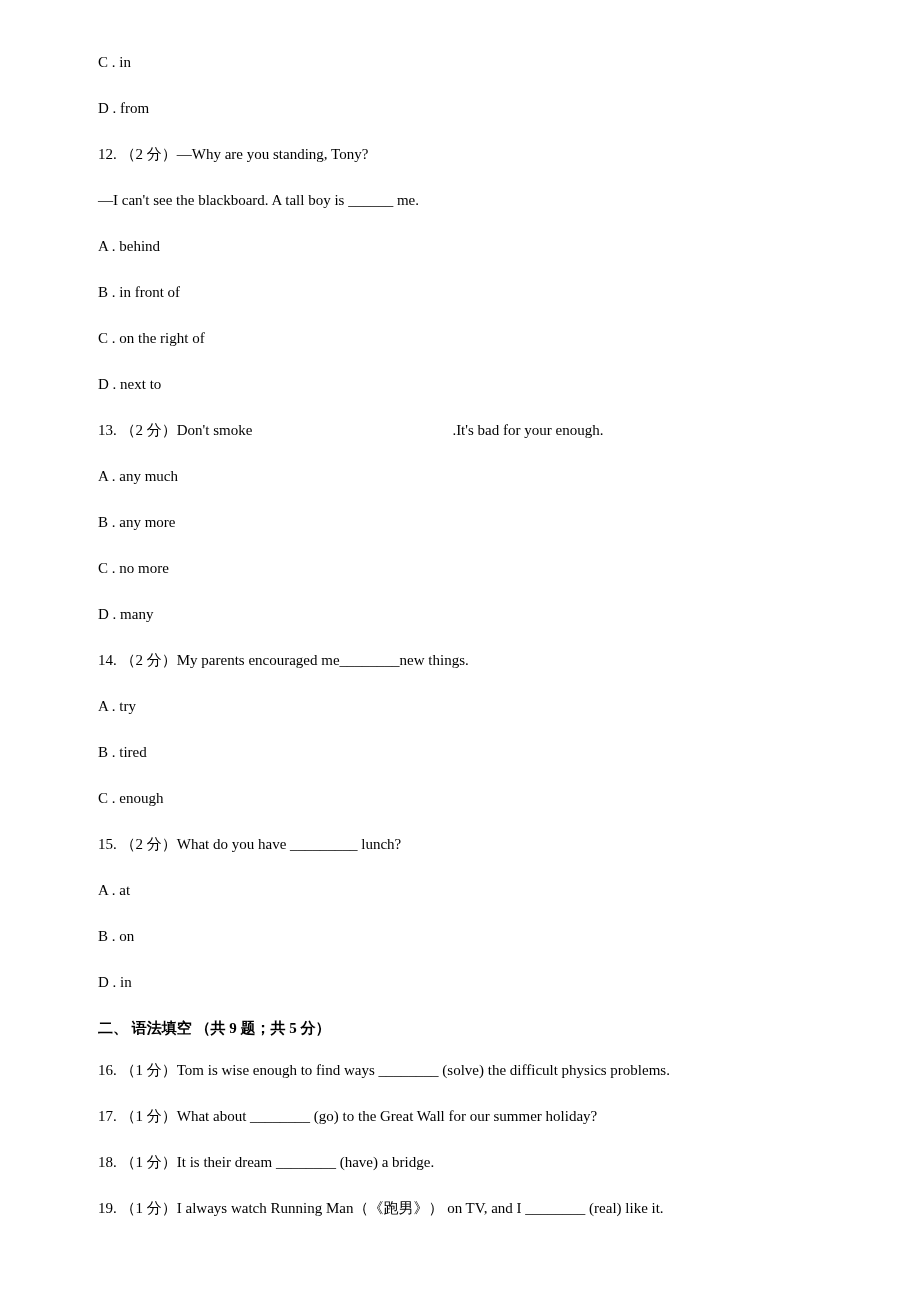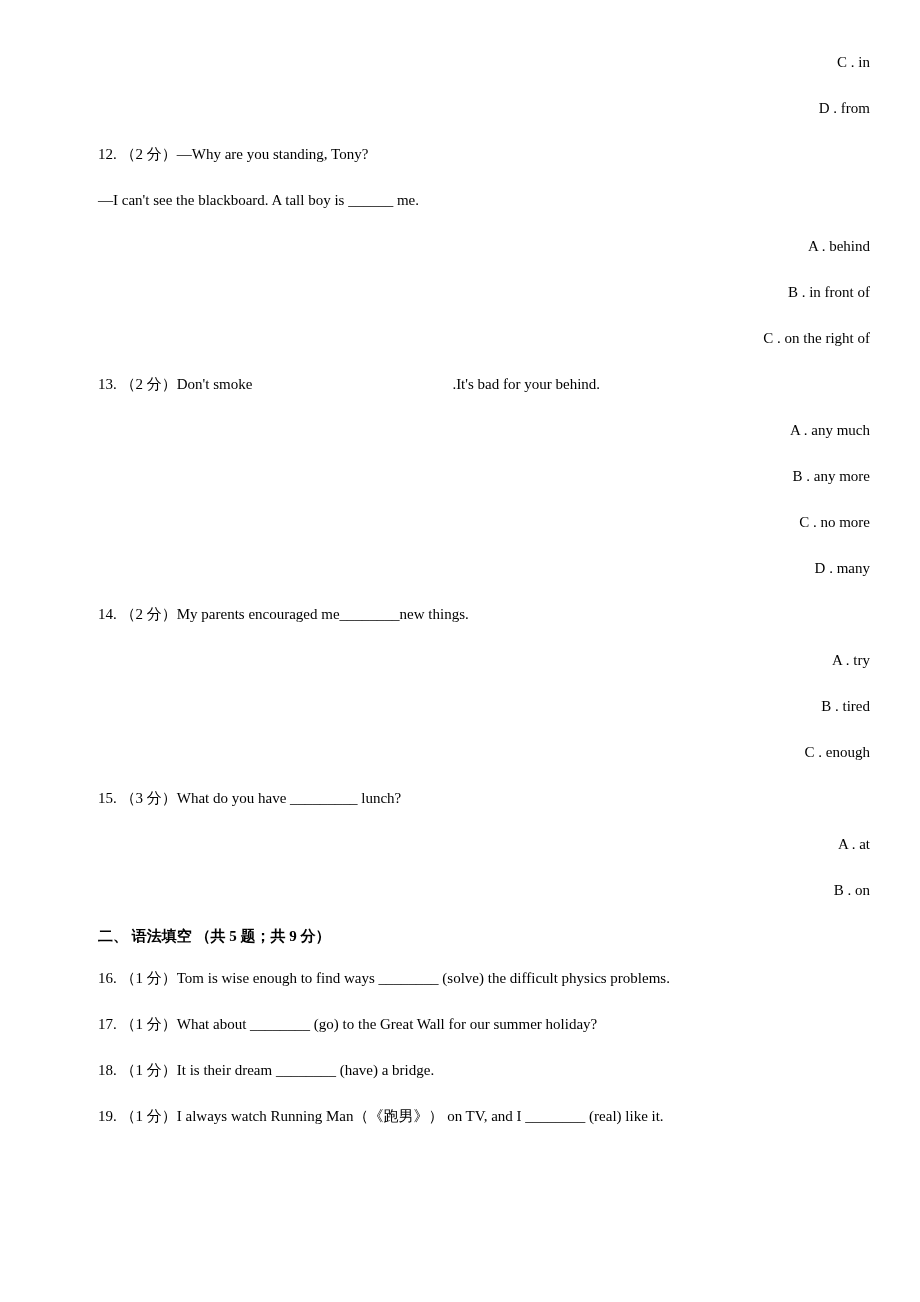--- a/index.html
+++ b/index.html
@@ -20,7 +20,6 @@
     }
     .option {
       margin-bottom: 22px;
-      text-align: right;
     }
     .section-header {
       font-weight: bold;

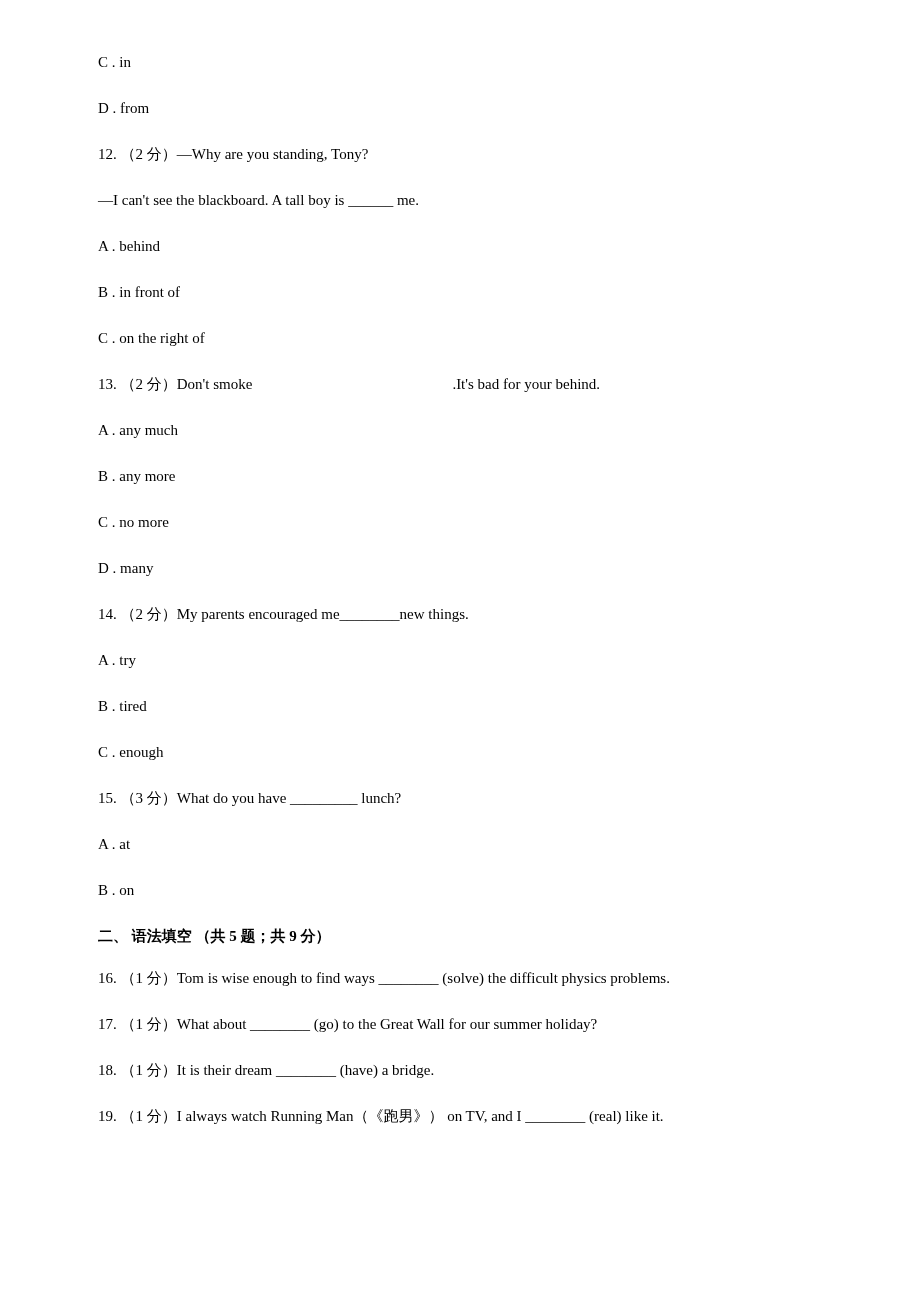--- a/index.html
+++ b/index.html
@@ -44,6 +44,7 @@
   <div class="option">A . behind</div>
   <div class="option">B . in front of</div>
   <div class="option">C . on the right of</div>
+  <div class="option">D . next to</div>
 
   <div class="para">
     <span>13. （2 分）Don't smoke</span><span class="blank-long"></span><span>.It's bad for your behind.</span>

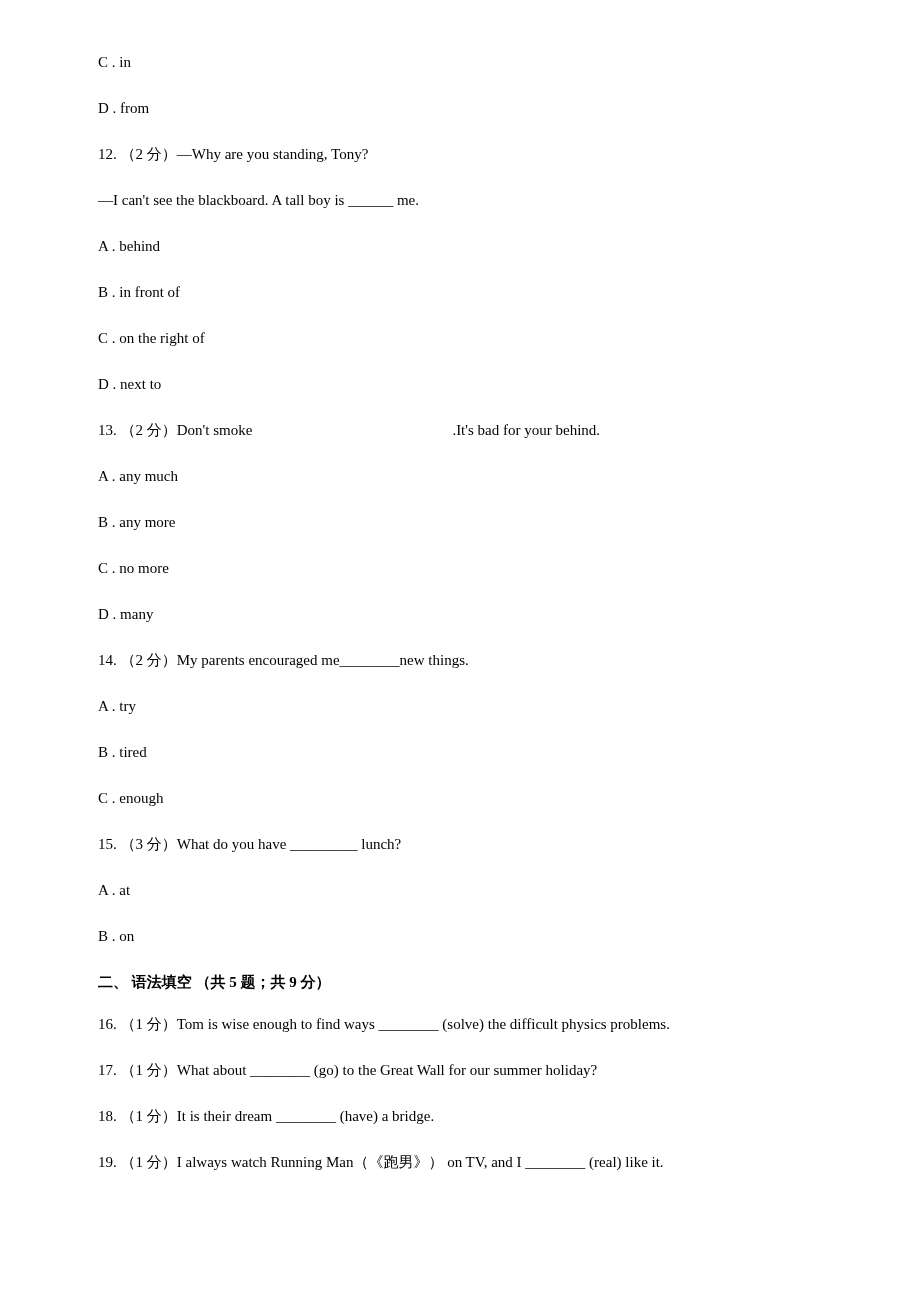--- a/index.html
+++ b/index.html
@@ -47,7 +47,7 @@
   <div class="option">D . next to</div>
 
   <div class="para">
-    <span>13. （2 分）Don't smoke</span><span class="blank-long"></span><span>.It's bad for your behind.</span>
+    <span>13. （2 分）Don't smoke</span><span class="blank-long"></span><span>.It's bad for your enough.</span>
   </div>
   <div class="option">A . any much</div>
   <div class="option">B . any more</div>

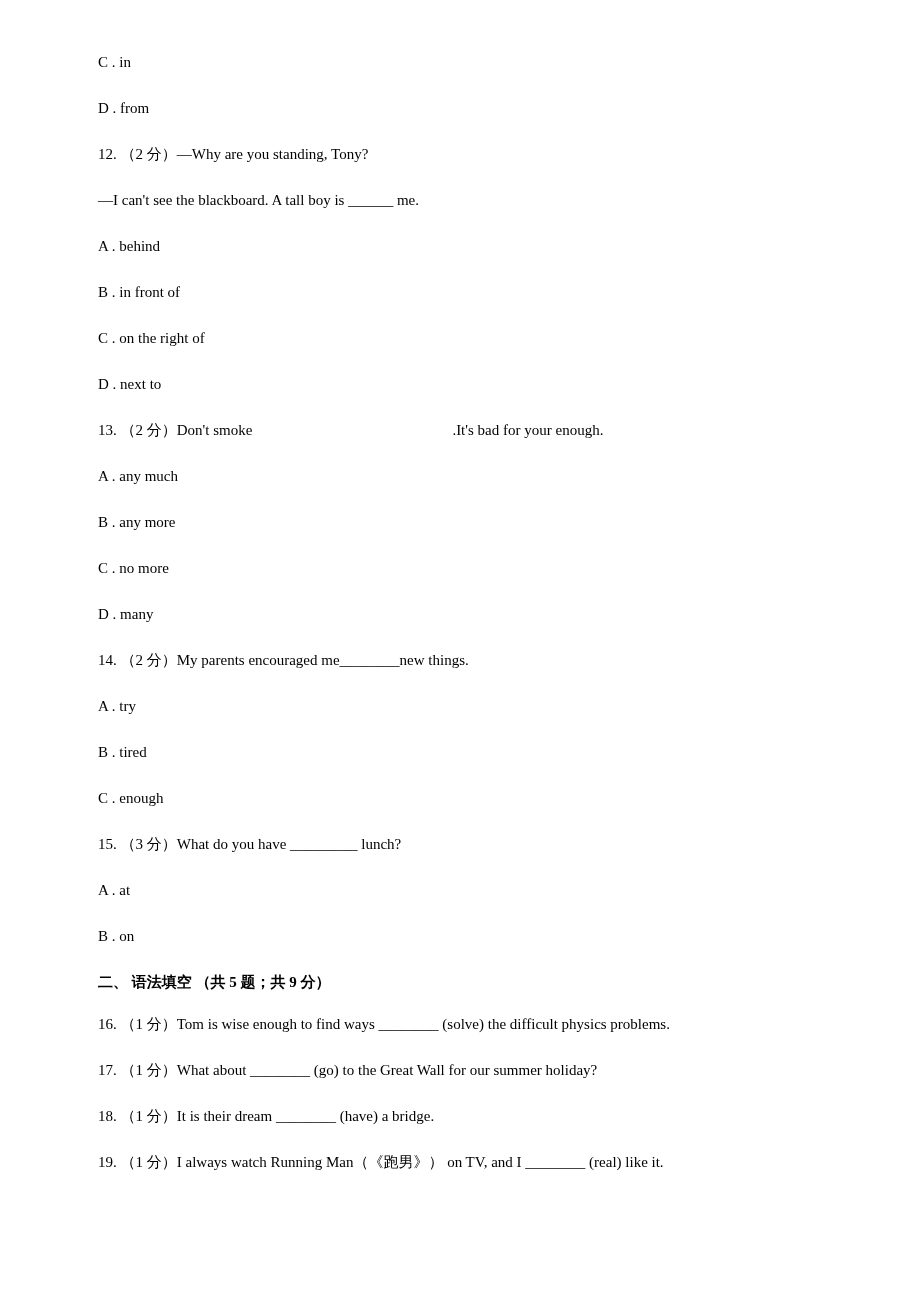--- a/index.html
+++ b/index.html
@@ -59,7 +59,7 @@
   <div class="option">B . tired</div>
   <div class="option">C . enough</div>
 
-  <div class="para">15. （3 分）What do you have _________ lunch?</div>
+  <div class="para">15. （2 分）What do you have _________ lunch?</div>
   <div class="option">A . at</div>
   <div class="option">B . on</div>
 

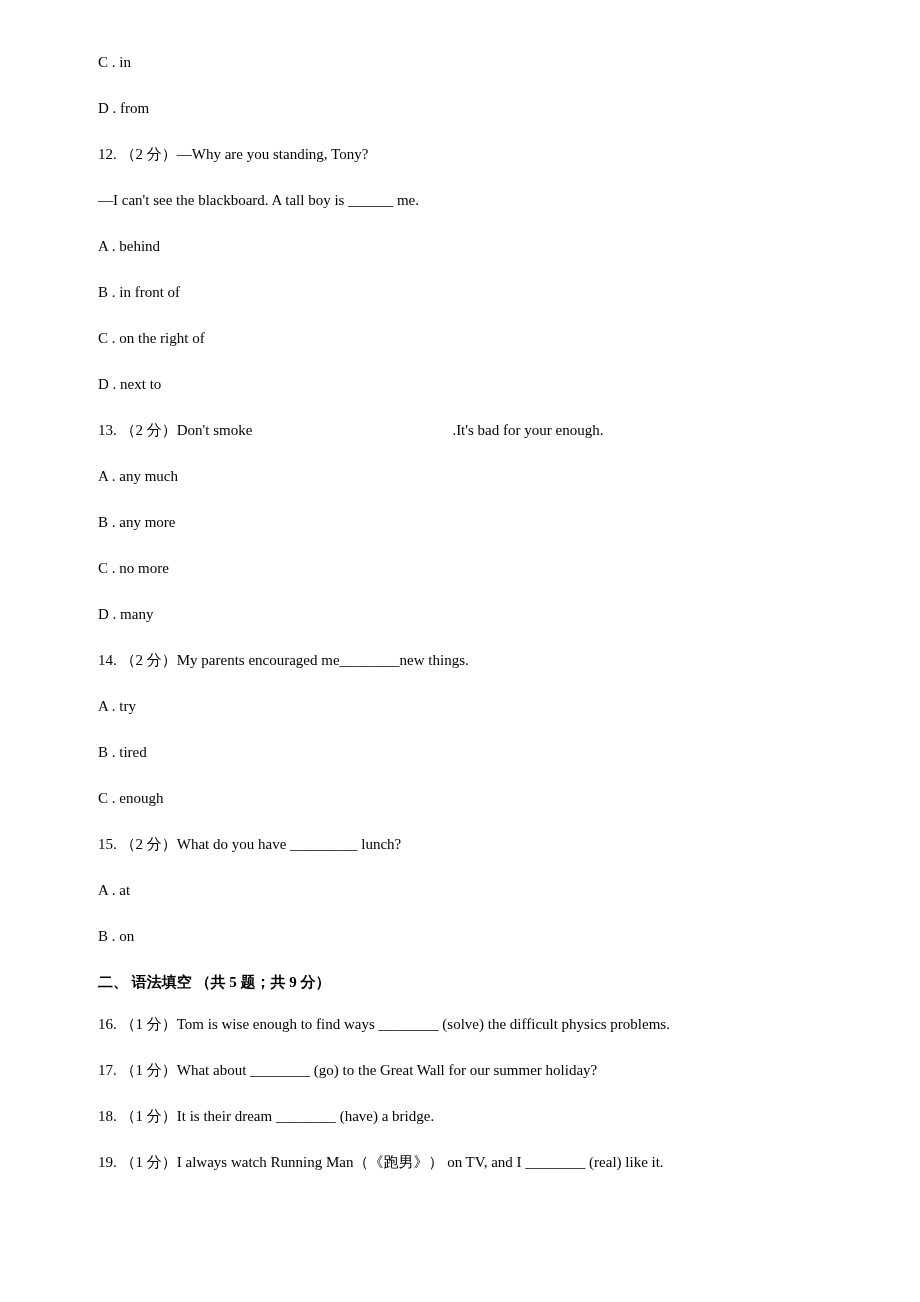--- a/index.html
+++ b/index.html
@@ -62,6 +62,7 @@
   <div class="para">15. （2 分）What do you have _________ lunch?</div>
   <div class="option">A . at</div>
   <div class="option">B . on</div>
+  <div class="option">D . in</div>
 
   <div class="section-header">二、 语法填空 （共 5 题；共 9 分）</div>
 

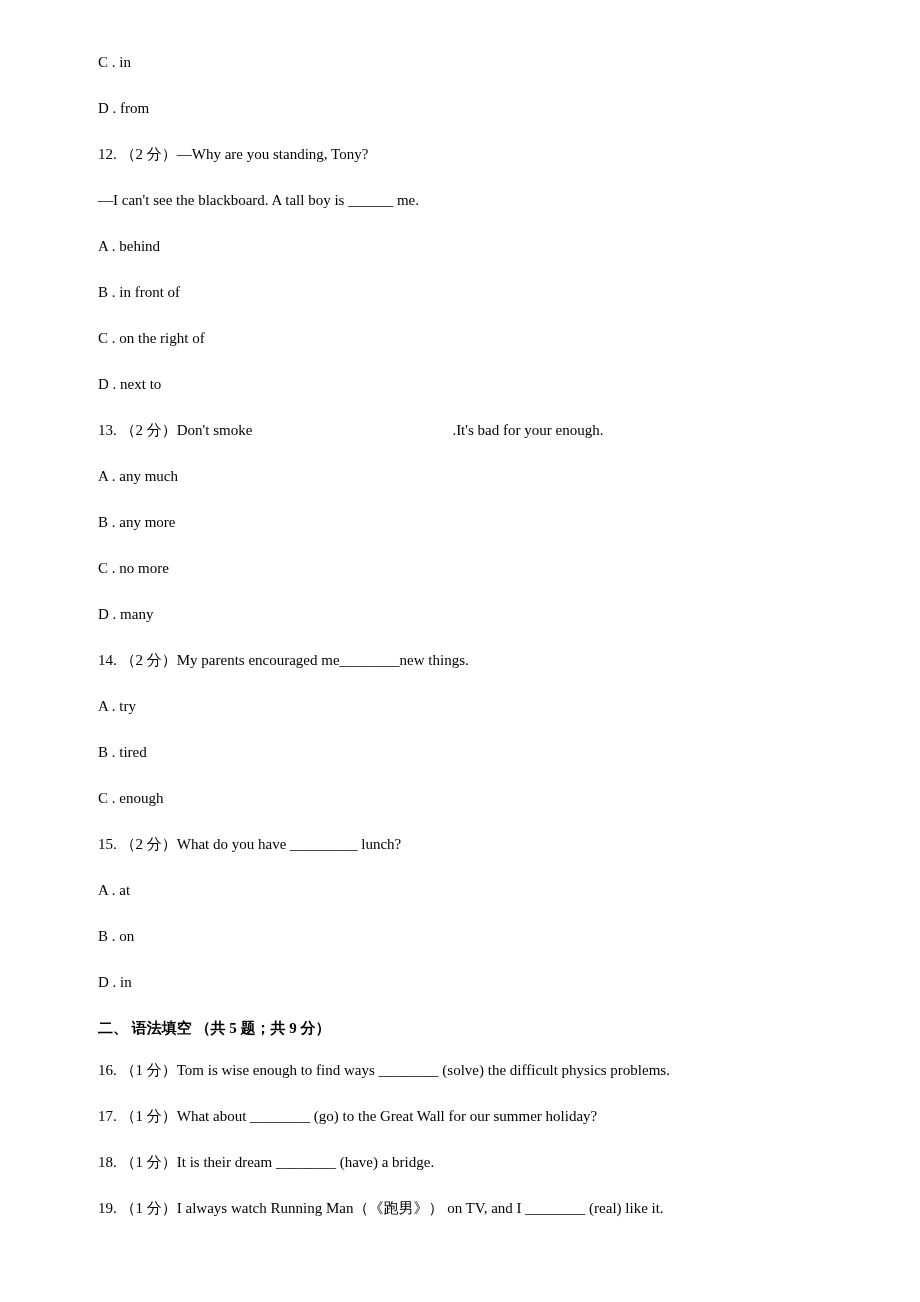--- a/index.html
+++ b/index.html
@@ -64,7 +64,7 @@
   <div class="option">B . on</div>
   <div class="option">D . in</div>
 
-  <div class="section-header">二、 语法填空 （共 5 题；共 9 分）</div>
+  <div class="section-header">二、 语法填空 （共 9 题；共 5 分）</div>
 
   <div class="para">16. （1 分）Tom is wise enough to find ways ________ (solve) the difficult physics problems.</div>
   <div class="para">17. （1 分）What about ________ (go) to the Great Wall for our summer holiday?</div>

